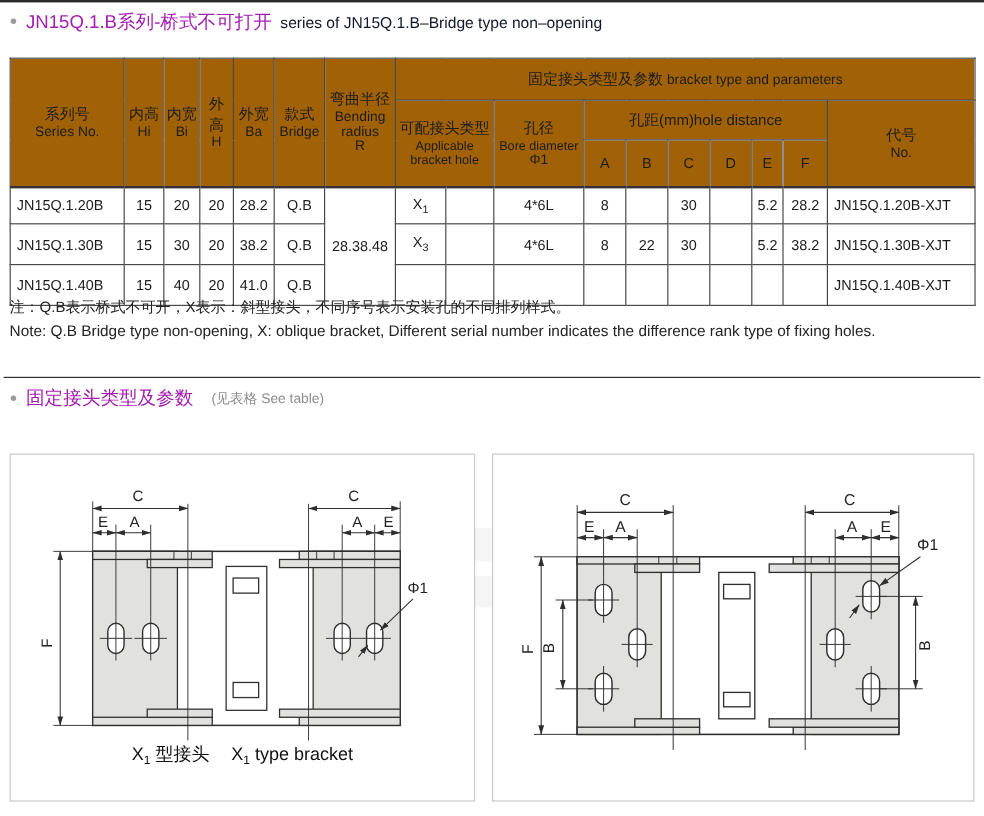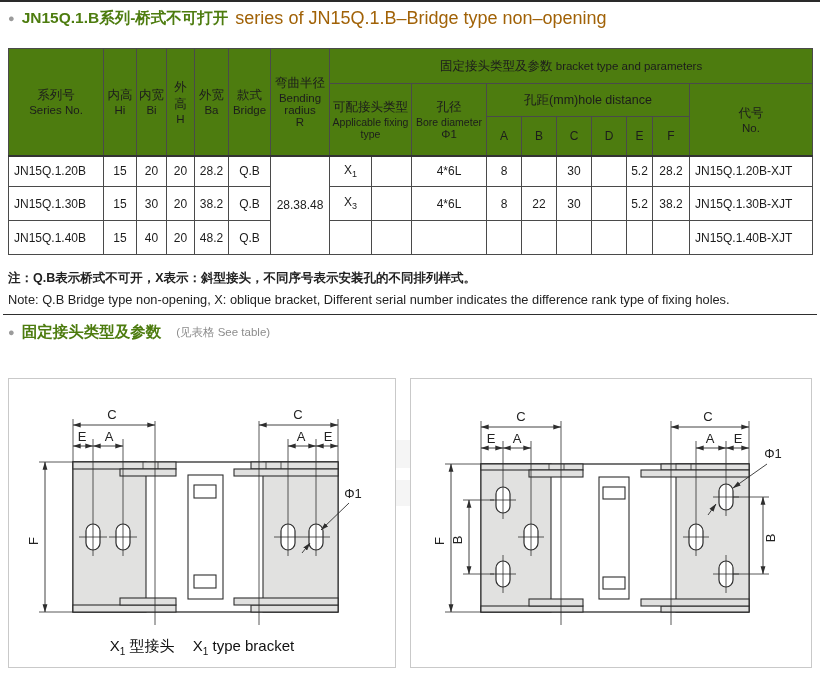--- a/index.html
+++ b/index.html
@@ -8,7 +8,7 @@
   .topline{position:absolute;left:0;top:0;width:820px;height:2px;background:#2a2a2a;}
   .sec-title{position:absolute;left:8px;display:flex;align-items:center;gap:7px;white-space:nowrap;}
   .sec-title .bullet{color:#9b9b9b;font-size:11px;line-height:1;}
-  .sec-title .zh{color:#4d7c0f;font-weight:bold;font-size:15.5px;}
+  .sec-title .zh{color:#a21caf;font-weight:normal;font-size:15.5px;}
   .sec-title .en{color:#a16207;font-size:18px;}
   .sec-title .hint{color:#8d8d8d;font-size:11.5px;margin-left:8px;}
   

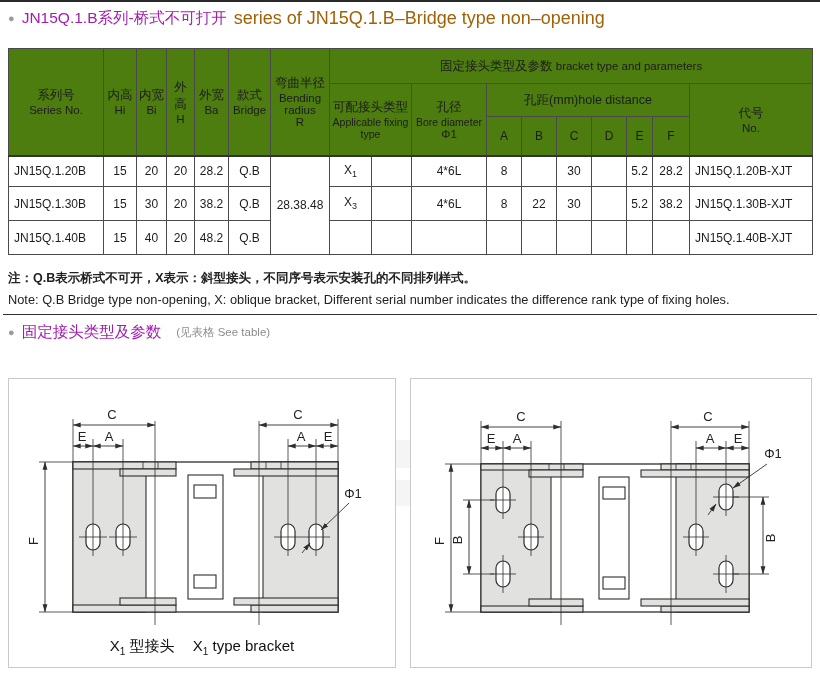--- a/index.html
+++ b/index.html
@@ -9,7 +9,7 @@
   .sec-title{position:absolute;left:8px;display:flex;align-items:center;gap:7px;white-space:nowrap;}
   .sec-title .bullet{color:#9b9b9b;font-size:11px;line-height:1;}
   .sec-title .zh{color:#a21caf;font-weight:normal;font-size:15.5px;}
-  .sec-title .en{color:#a16207;font-size:18px;}
+  .sec-title .en{color:#0f172a;font-size:13px;}
   .sec-title .hint{color:#8d8d8d;font-size:11.5px;margin-left:8px;}
   
   table.spec{position:absolute;left:8px;top:48px;width:804px;border-collapse:collapse;table-layout:fixed;}

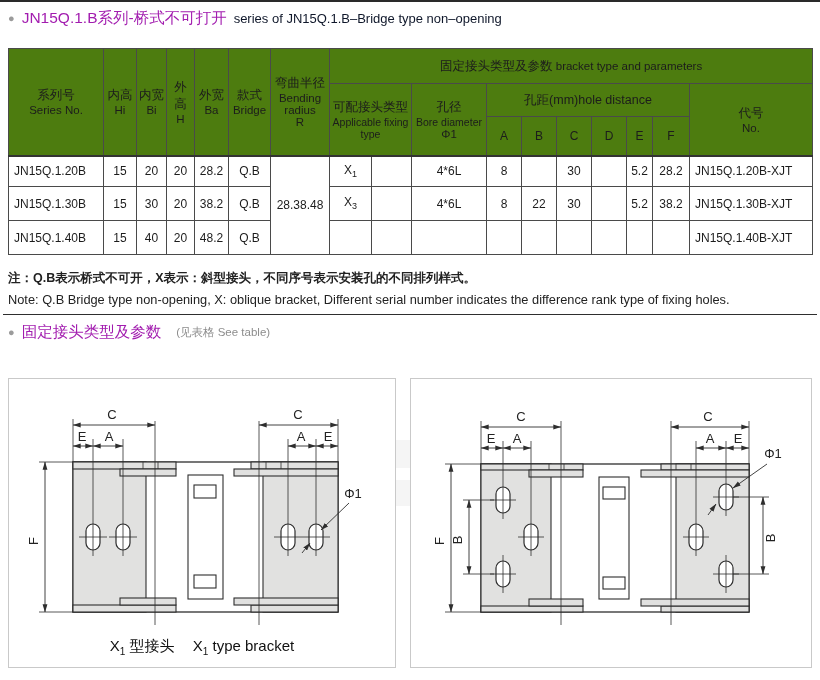--- a/index.html
+++ b/index.html
@@ -15,7 +15,7 @@
   table.spec{position:absolute;left:8px;top:48px;width:804px;border-collapse:collapse;table-layout:fixed;}
   table.spec td{border:1px solid #4a4a4a;text-align:center;vertical-align:middle;
                 font-size:12px;padding:0 2px;background:#fff;overflow:hidden;}
-  table.spec thead td{background:#4d7c0f;}
+  table.spec thead td{background:#a16207;}
   table.spec tbody tr:first-child td{border-top:2px solid #333;}
   table.spec .al{text-align:left;padding-left:5px;}
   table.spec .zh{font-size:12.5px;}

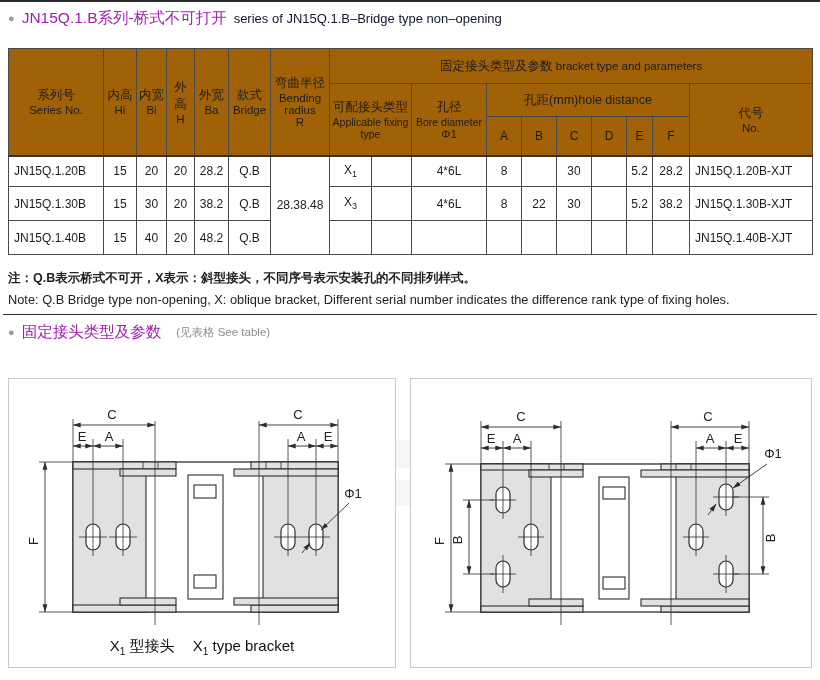--- a/index.html
+++ b/index.html
@@ -116,7 +116,7 @@
       <tr style="height:33px;">
         <td rowspan="2" colspan="2">
           <div class="zh">可配接头类型</div>
-          <div class="sm">Applicable fixing type</div>
+          <div class="sm">Applicable bracket hole</div>
         </td>
         <td rowspan="2">
           <div class="zh">孔径</div>

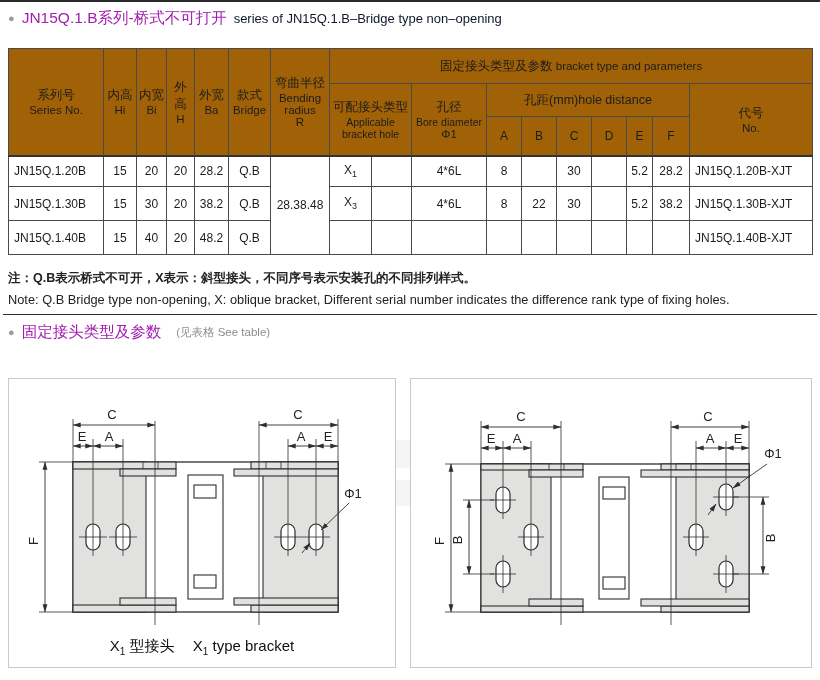--- a/index.html
+++ b/index.html
@@ -183,7 +183,7 @@
         <td>15</td>
         <td>40</td>
         <td>20</td>
-        <td>48.2</td>
+        <td>41.0</td>
         <td>Q.B</td>
         <td><span></span><sub></sub></td>
         <td></td>

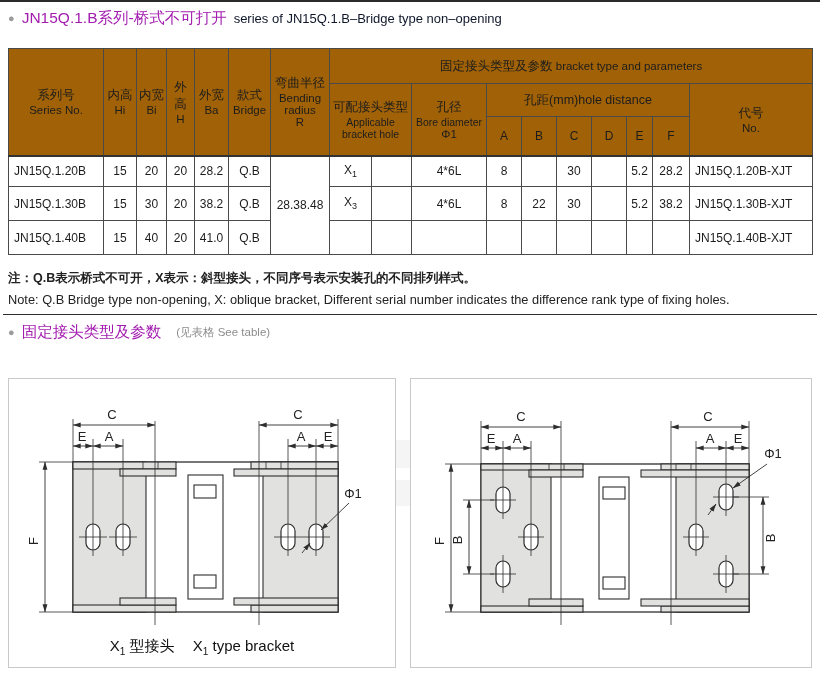--- a/index.html
+++ b/index.html
@@ -199,7 +199,7 @@
     </tbody>
   </table>
 
-  <div class="note" style="top:270px;font-weight:bold;">注：Q.B表示桥式不可开，X表示：斜型接头，不同序号表示安装孔的不同排列样式。</div>
+  <div class="note" style="top:248px;">注：Q.B表示桥式不可开，X表示：斜型接头，不同序号表示安装孔的不同排列样式。</div>
   <div class="note" style="top:292px;font-size:12.8px;">Note: Q.B Bridge type non-opening, X: oblique bracket, Different serial number indicates the difference rank type of fixing holes.</div>
 
   <div class="divider"></div>

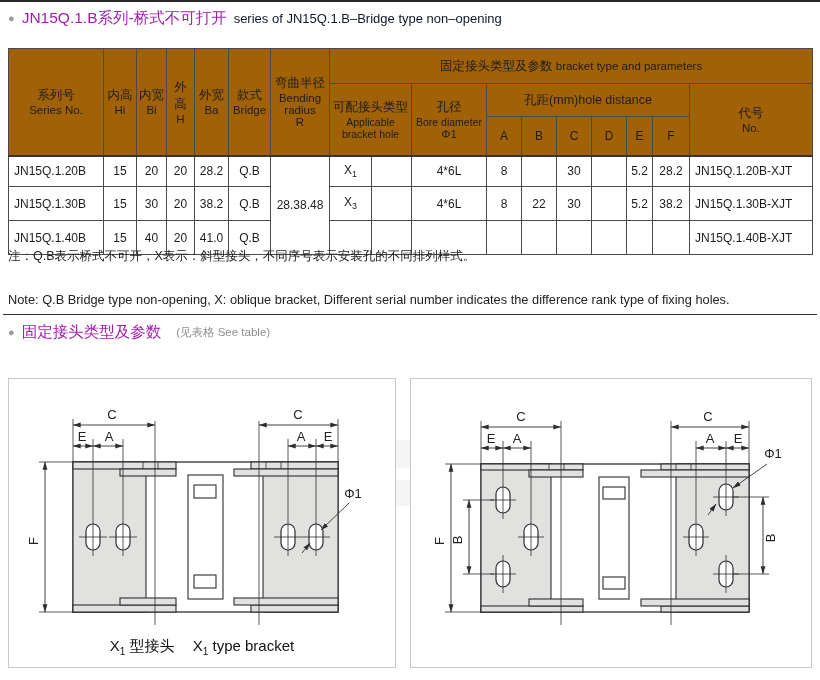--- a/index.html
+++ b/index.html
@@ -200,7 +200,7 @@
   </table>
 
   <div class="note" style="top:248px;">注：Q.B表示桥式不可开，X表示：斜型接头，不同序号表示安装孔的不同排列样式。</div>
-  <div class="note" style="top:292px;font-size:12.8px;">Note: Q.B Bridge type non-opening, X: oblique bracket, Different serial number indicates the difference rank type of fixing holes.</div>
+  <div class="note" style="top:268px;font-size:12.8px;">Note: Q.B Bridge type non-opening, X: oblique bracket, Different serial number indicates the difference rank type of fixing holes.</div>
 
   <div class="divider"></div>
 

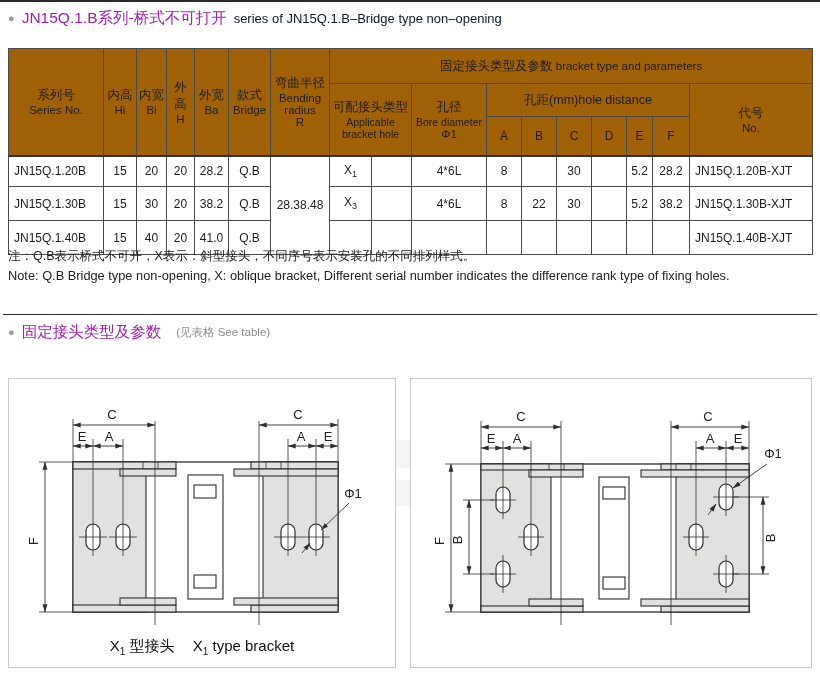--- a/index.html
+++ b/index.html
@@ -31,7 +31,7 @@
   .panel.left{left:8px;width:386px;}
   .panel.right{left:410px;width:400px;}
   .panel svg{display:block;margin-top:6px;}
-  .caption{margin-top:auto;margin-bottom:10px;font-size:15px;color:#111;white-space:nowrap;}
+  .caption{margin-top:auto;margin-bottom:27px;font-size:15px;color:#111;white-space:nowrap;}
   .caption sub{font-size:10px;}
   .caption .gap{display:inline-block;width:14px;}
   svg .outline{fill:none;stroke:#2e2e2e;stroke-width:1.3;}

